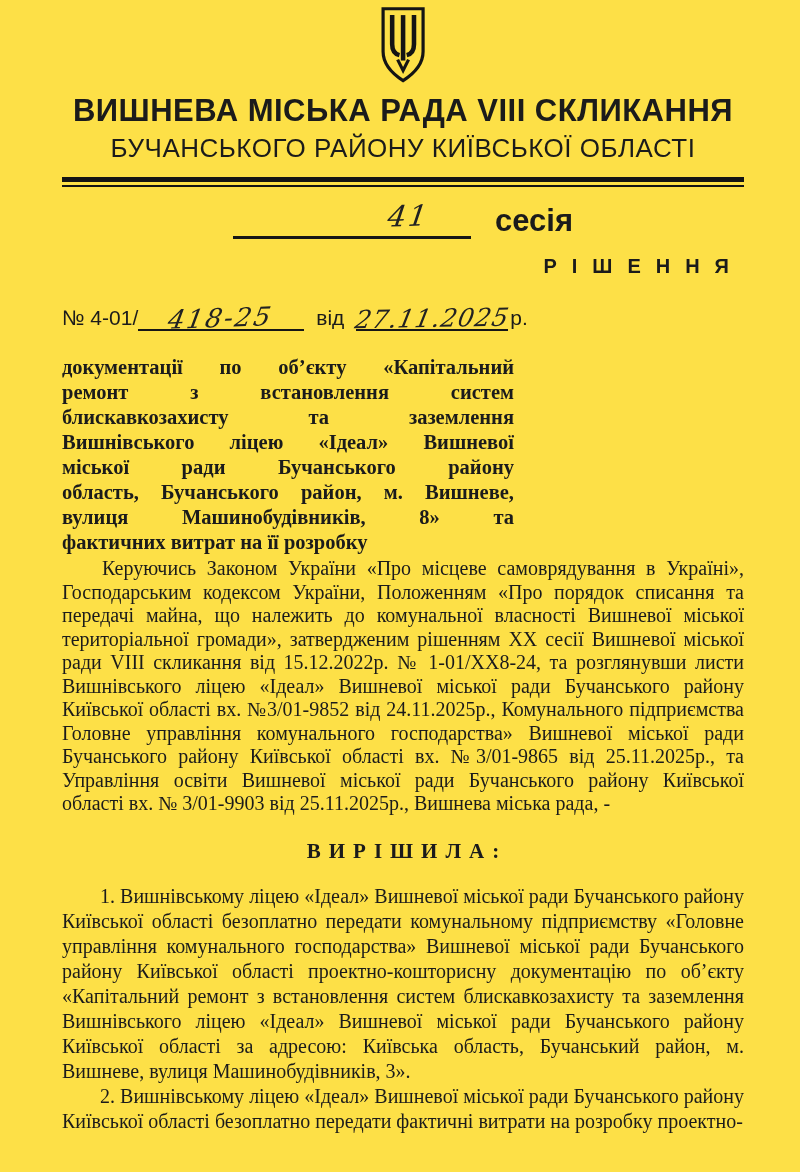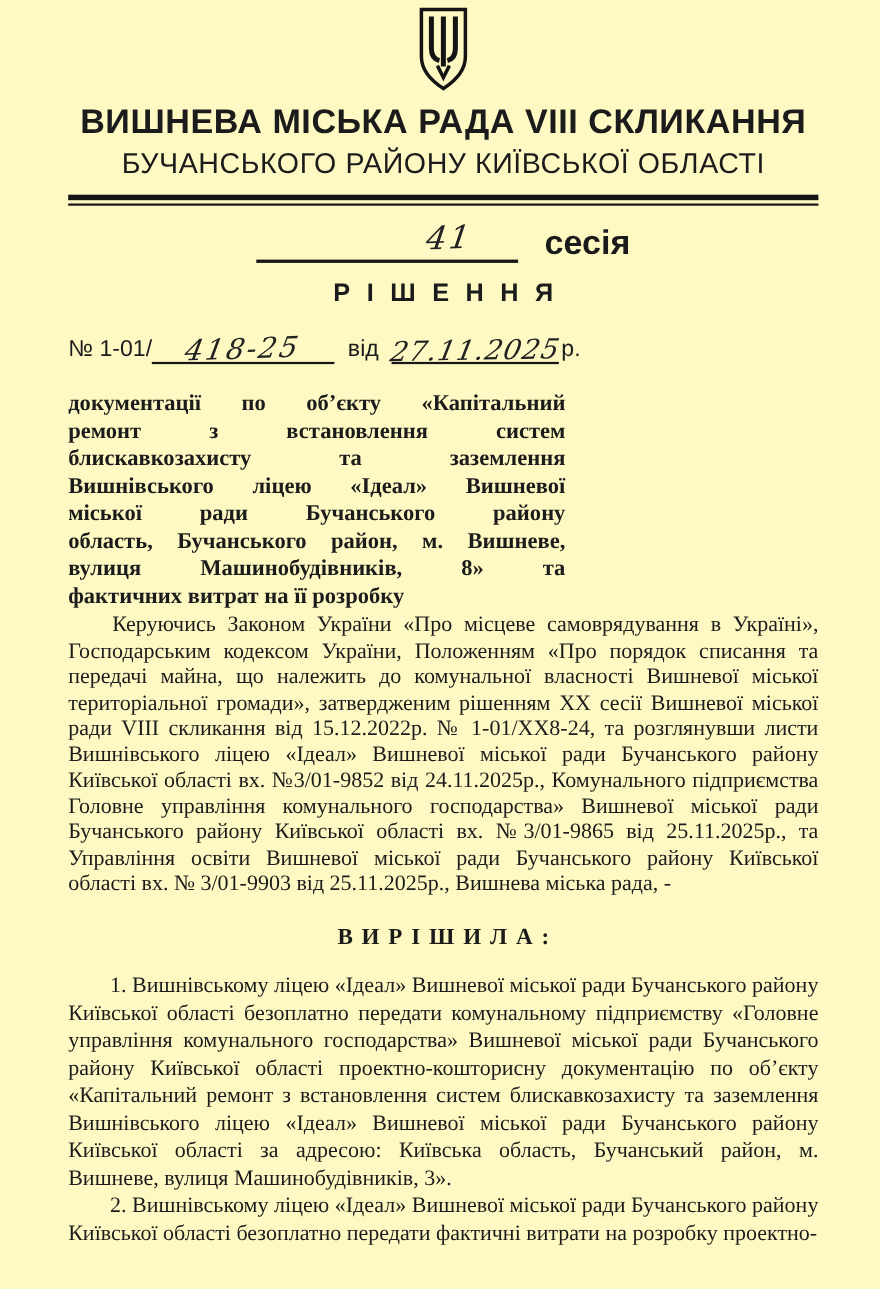--- a/index.html
+++ b/index.html
@@ -8,7 +8,7 @@
     width: 800px;
     height: 1172px;
     margin: 0 auto;
-    background: #fef9c3;
+    background: #fde047;
     color: #1b1b1b;
     box-sizing: border-box;
     padding: 6px 56px 0 62px;

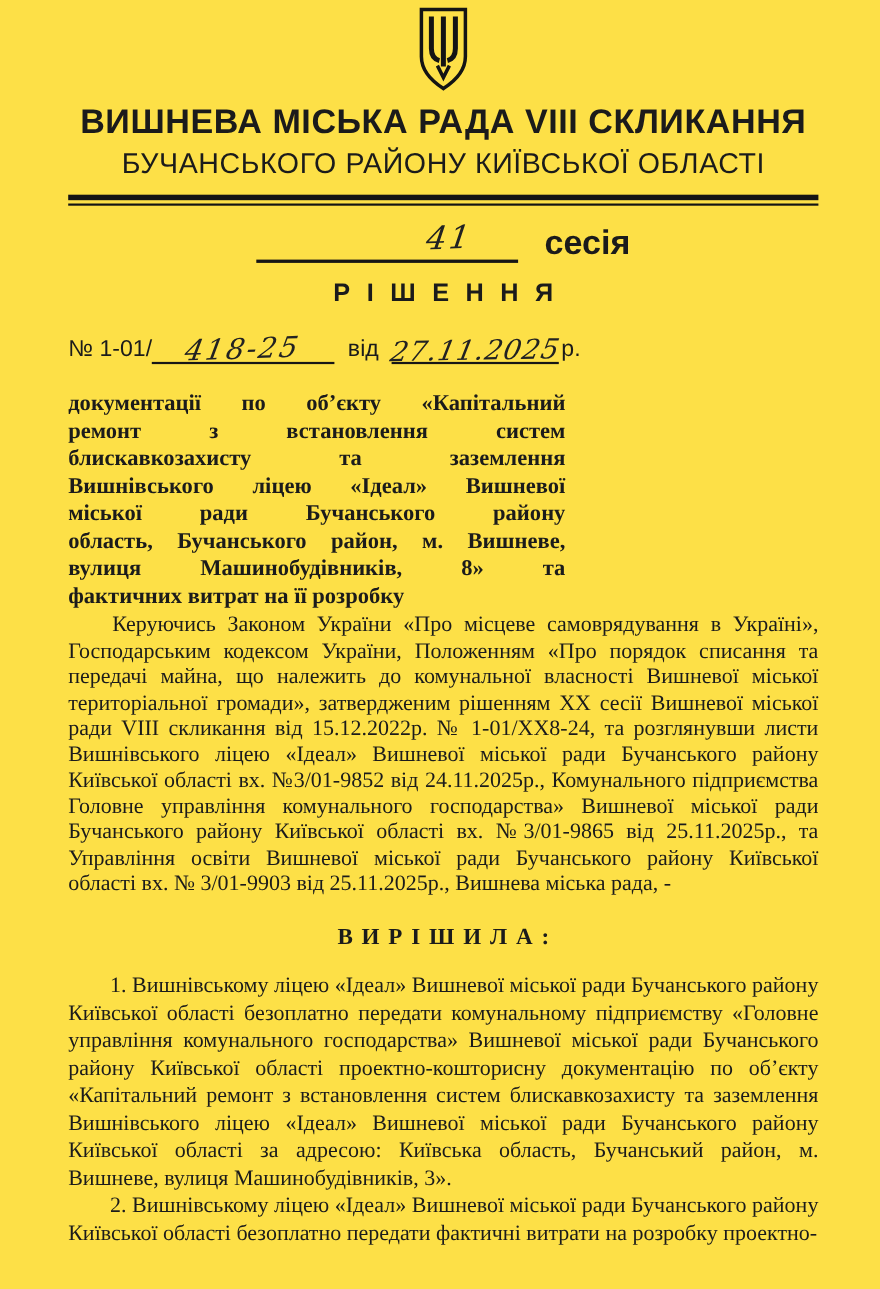--- a/index.html
+++ b/index.html
@@ -83,10 +83,10 @@
 
   .decision-title {
     margin-top: 10px;
-    text-align: center;
-    font-family: "Liberation Sans", sans-serif;
-    font-weight: 700;
-    font-size: 23px;
+    text-align: right;
+    font-family: "Liberation Sans", sans-serif;
+    font-weight: 700;
+    font-size: 20px;
     line-height: 34px;
     letter-spacing: 15px;
     text-indent: 15px;

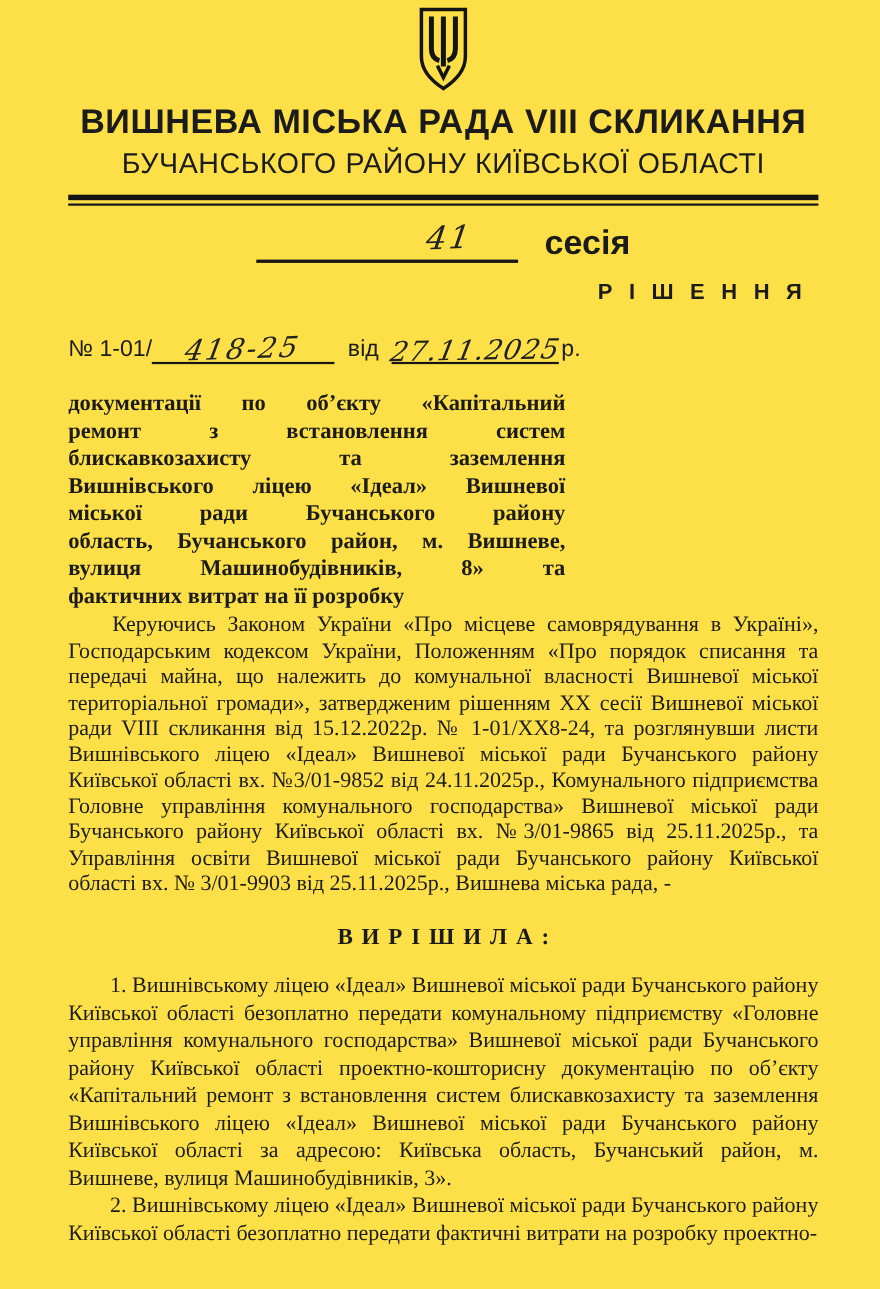--- a/index.html
+++ b/index.html
@@ -180,7 +180,7 @@
   <div class="decision-title">РІШЕННЯ</div>
 
   <div class="number-row">
-    <span class="num-prefix">№ 1-01/</span>
+    <span class="num-prefix">№ 4-01/</span>
     <span class="blank blank-num">
         <span class="handwriting hw-num">418-25</span>
       </span>

